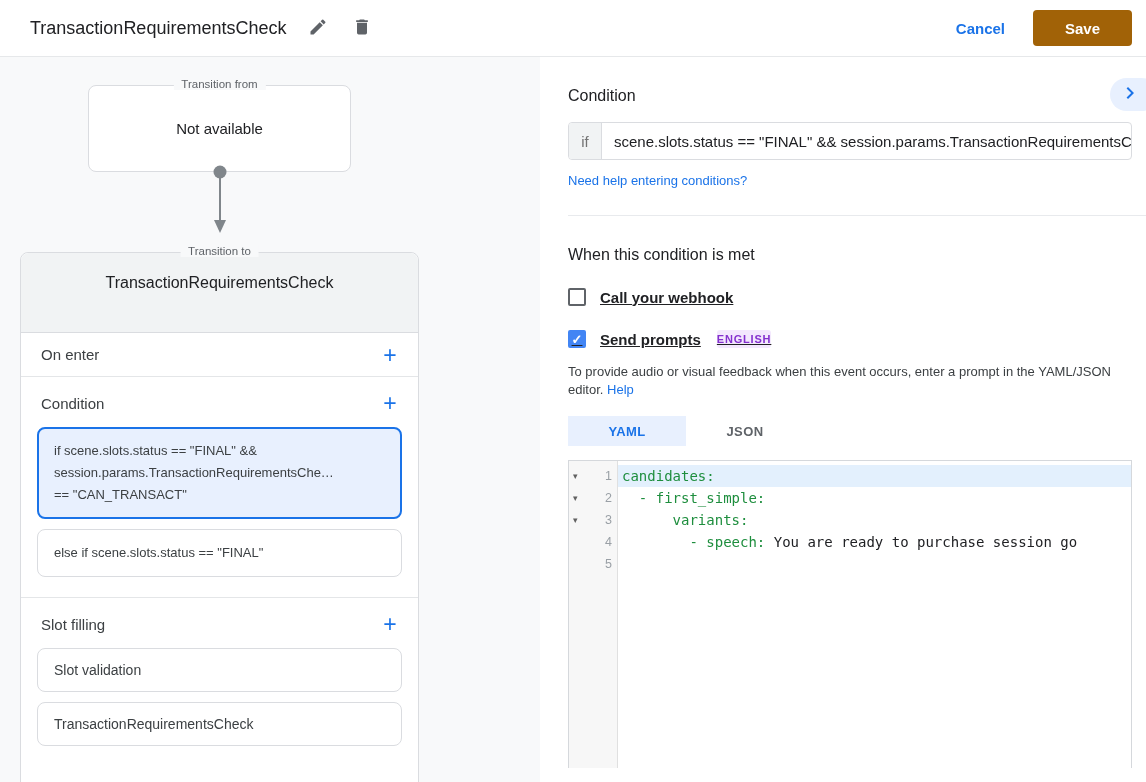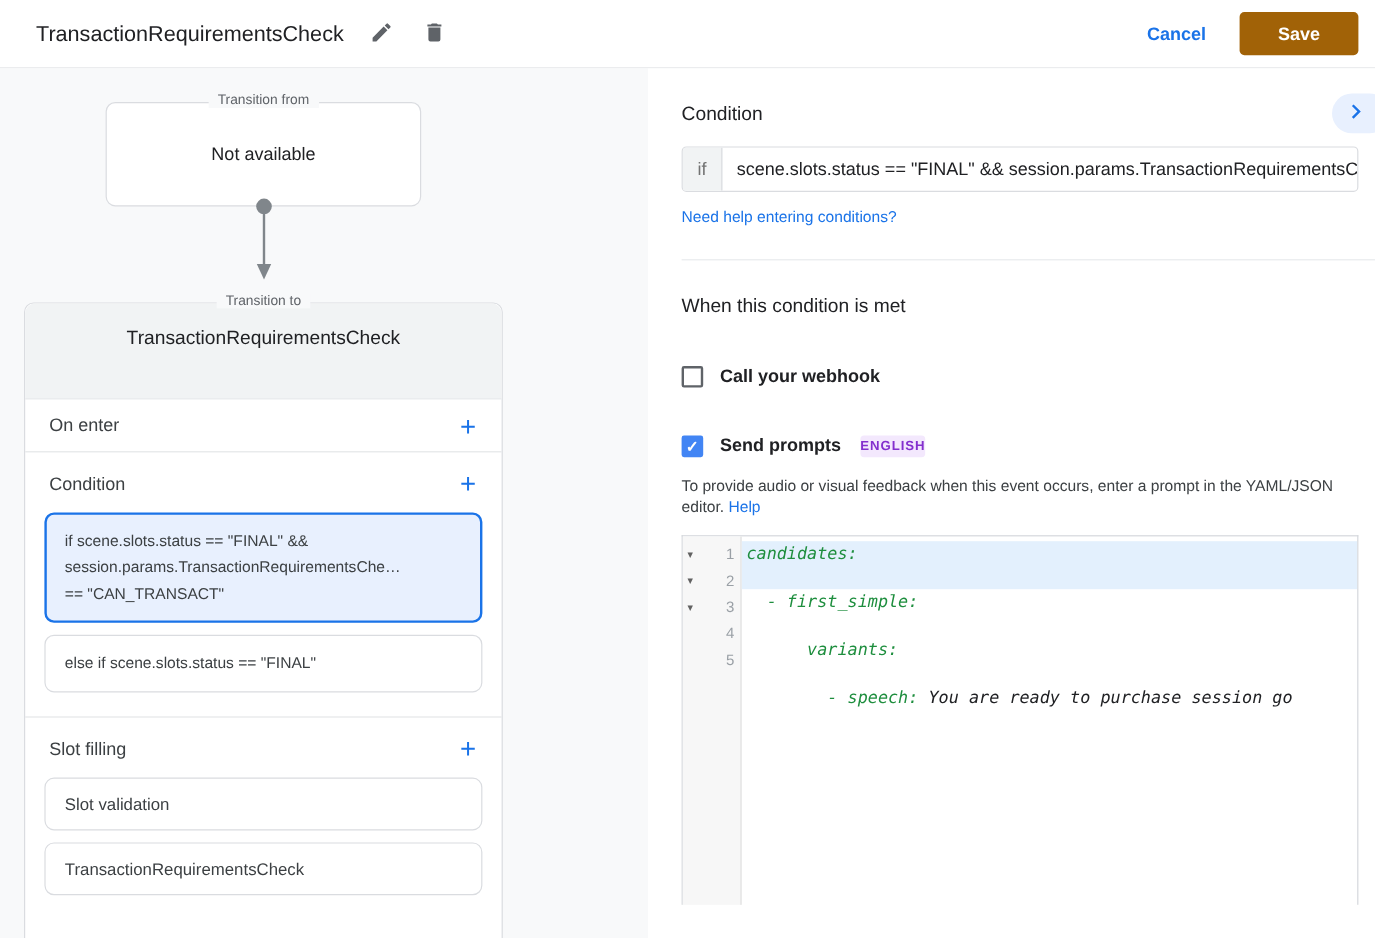--- a/index.html
+++ b/index.html
@@ -74,7 +74,7 @@
   .h-divider { height:1px; background:#e8eaed; margin:26px -14px 0 0; }
 
   .when-heading { margin-top:30px; font-size:16px; font-weight:400; color:#202124; }
-  .check-row { display:flex; margin-top:40px; }
+  .check-row { display:flex; align-items:center; margin-top:24px;text-decoration:underline; }
   .checkbox { width:18px; height:18px; border:2px solid #5f6368; border-radius:2px;
               cursor:pointer; flex:none; display:flex; align-items:center; justify-content:center; }
   .checkbox.checked { border-color:#4285f4; background:#4285f4; color:#fff;

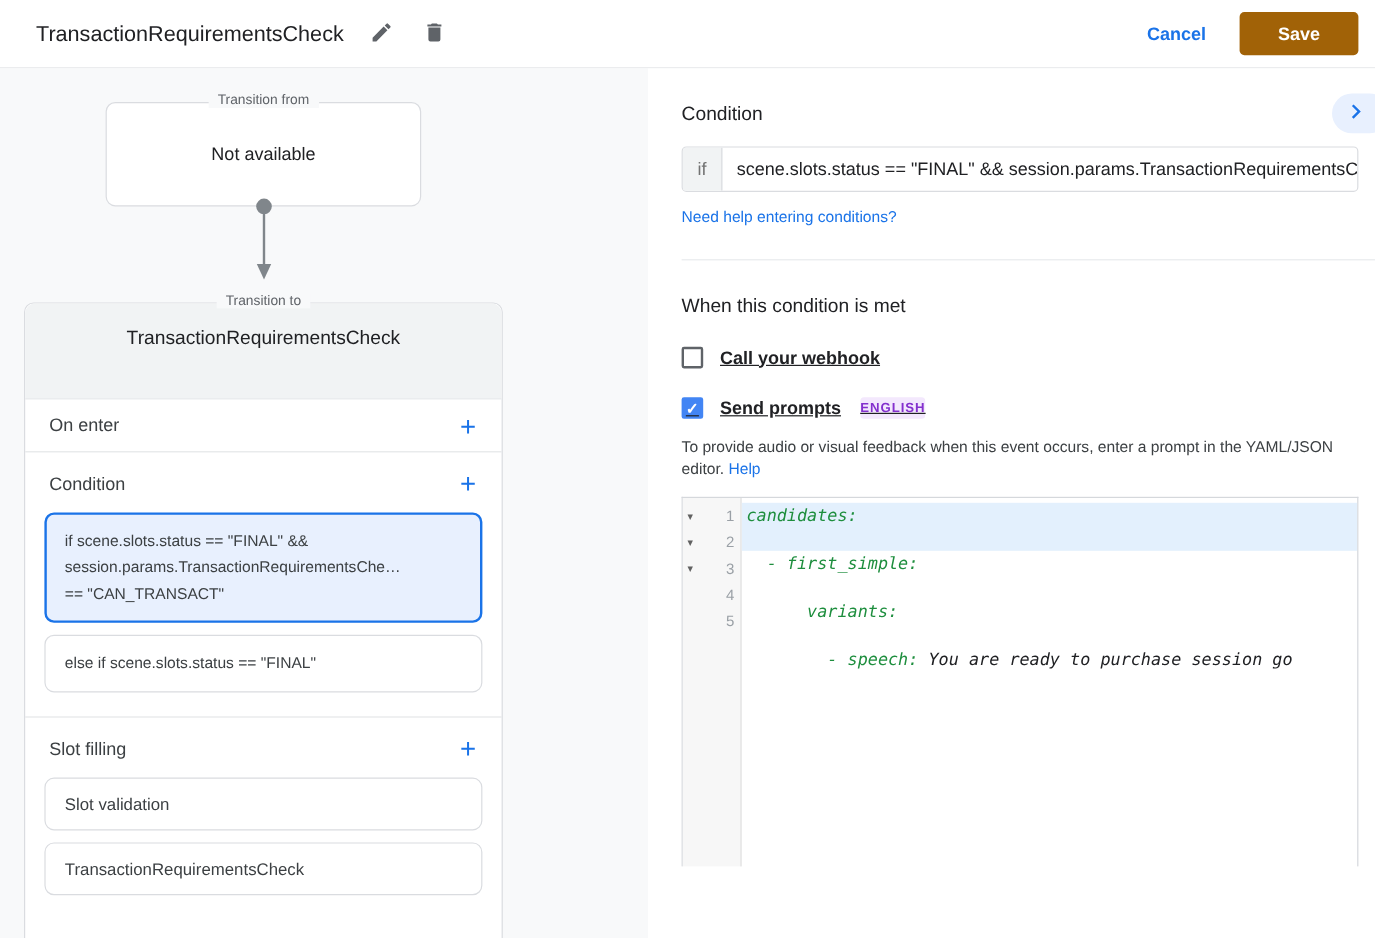--- a/index.html
+++ b/index.html
@@ -219,6 +219,10 @@
       <a>Help</a>
     </div>
 
+    <div class="tabs">
+        <button class="tab active">YAML</button>
+        <button class="tab">JSON</button>
+      </div>
 
     <div class="editor">
       <div class="gutter">

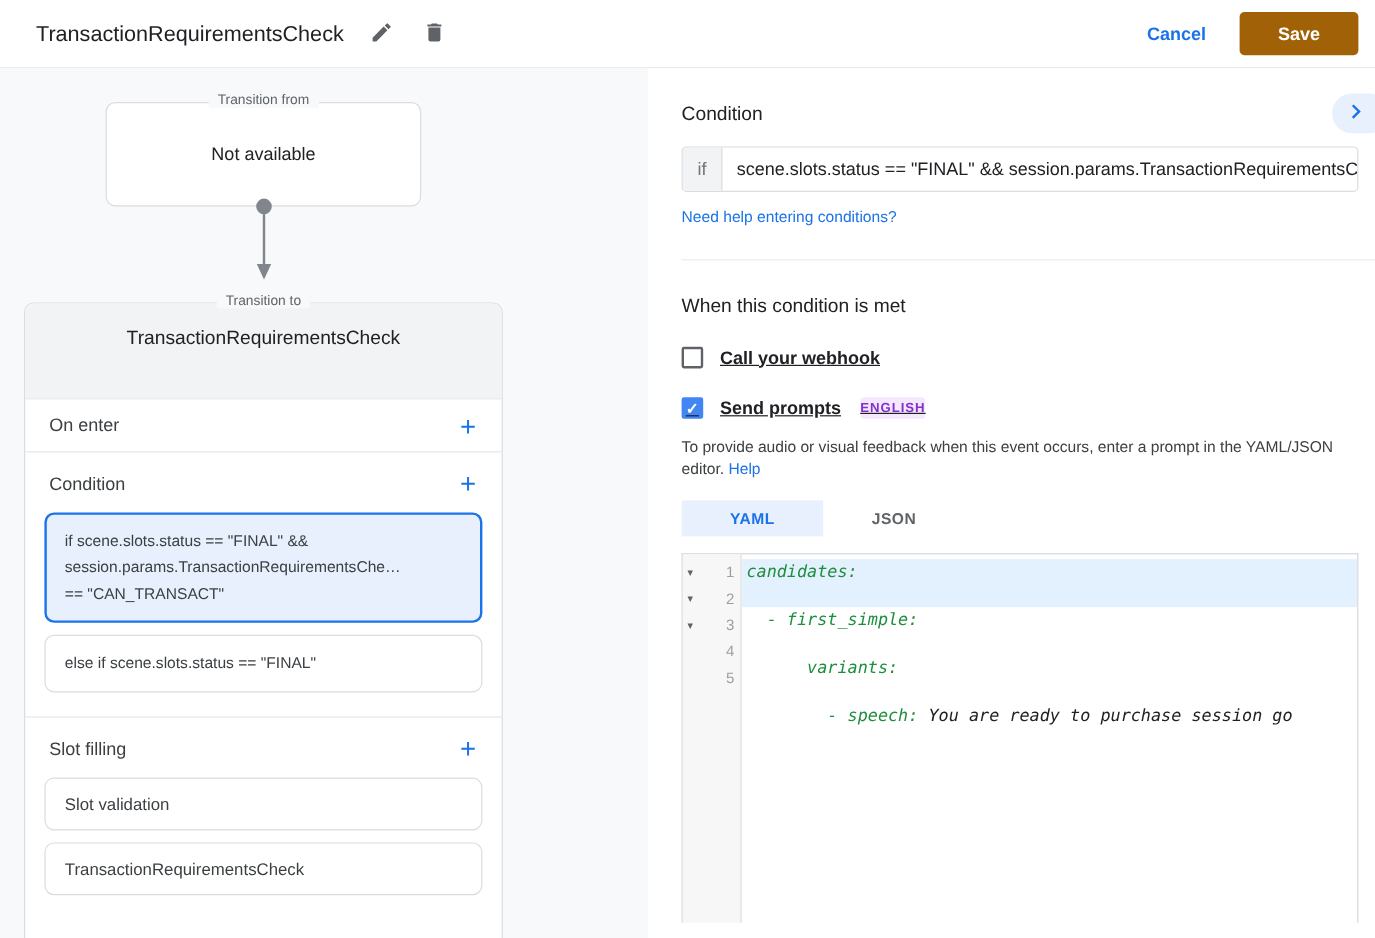--- a/index.html
+++ b/index.html
@@ -97,8 +97,8 @@
   .fold { width:16px; padding-left:4px; font-size:9px; color:#616161; cursor:pointer; }
   .lnum { flex:1; text-align:right; padding-right:5px; font-size:12.5px; color:#9aa0a6; }
   .code-area { flex:1; overflow:hidden; padding-top:4px; cursor:text; }
-  .code-row { height:40px; line-height:22px; white-space:pre; padding-left:4px;
-              font-family:"DejaVu Sans Mono", monospace; font-size:14px; color:#202124;font-style:italic; }
+  .code-row { height:22px; line-height:22px; white-space:pre; padding-left:4px;
+              font-family:"DejaVu Sans Mono", monospace; font-size:14px; color:#202124; }
   .code-row.hl { background:#e3f0fd; }
   .code-key { color:#1e8e3e; }
 </style>

